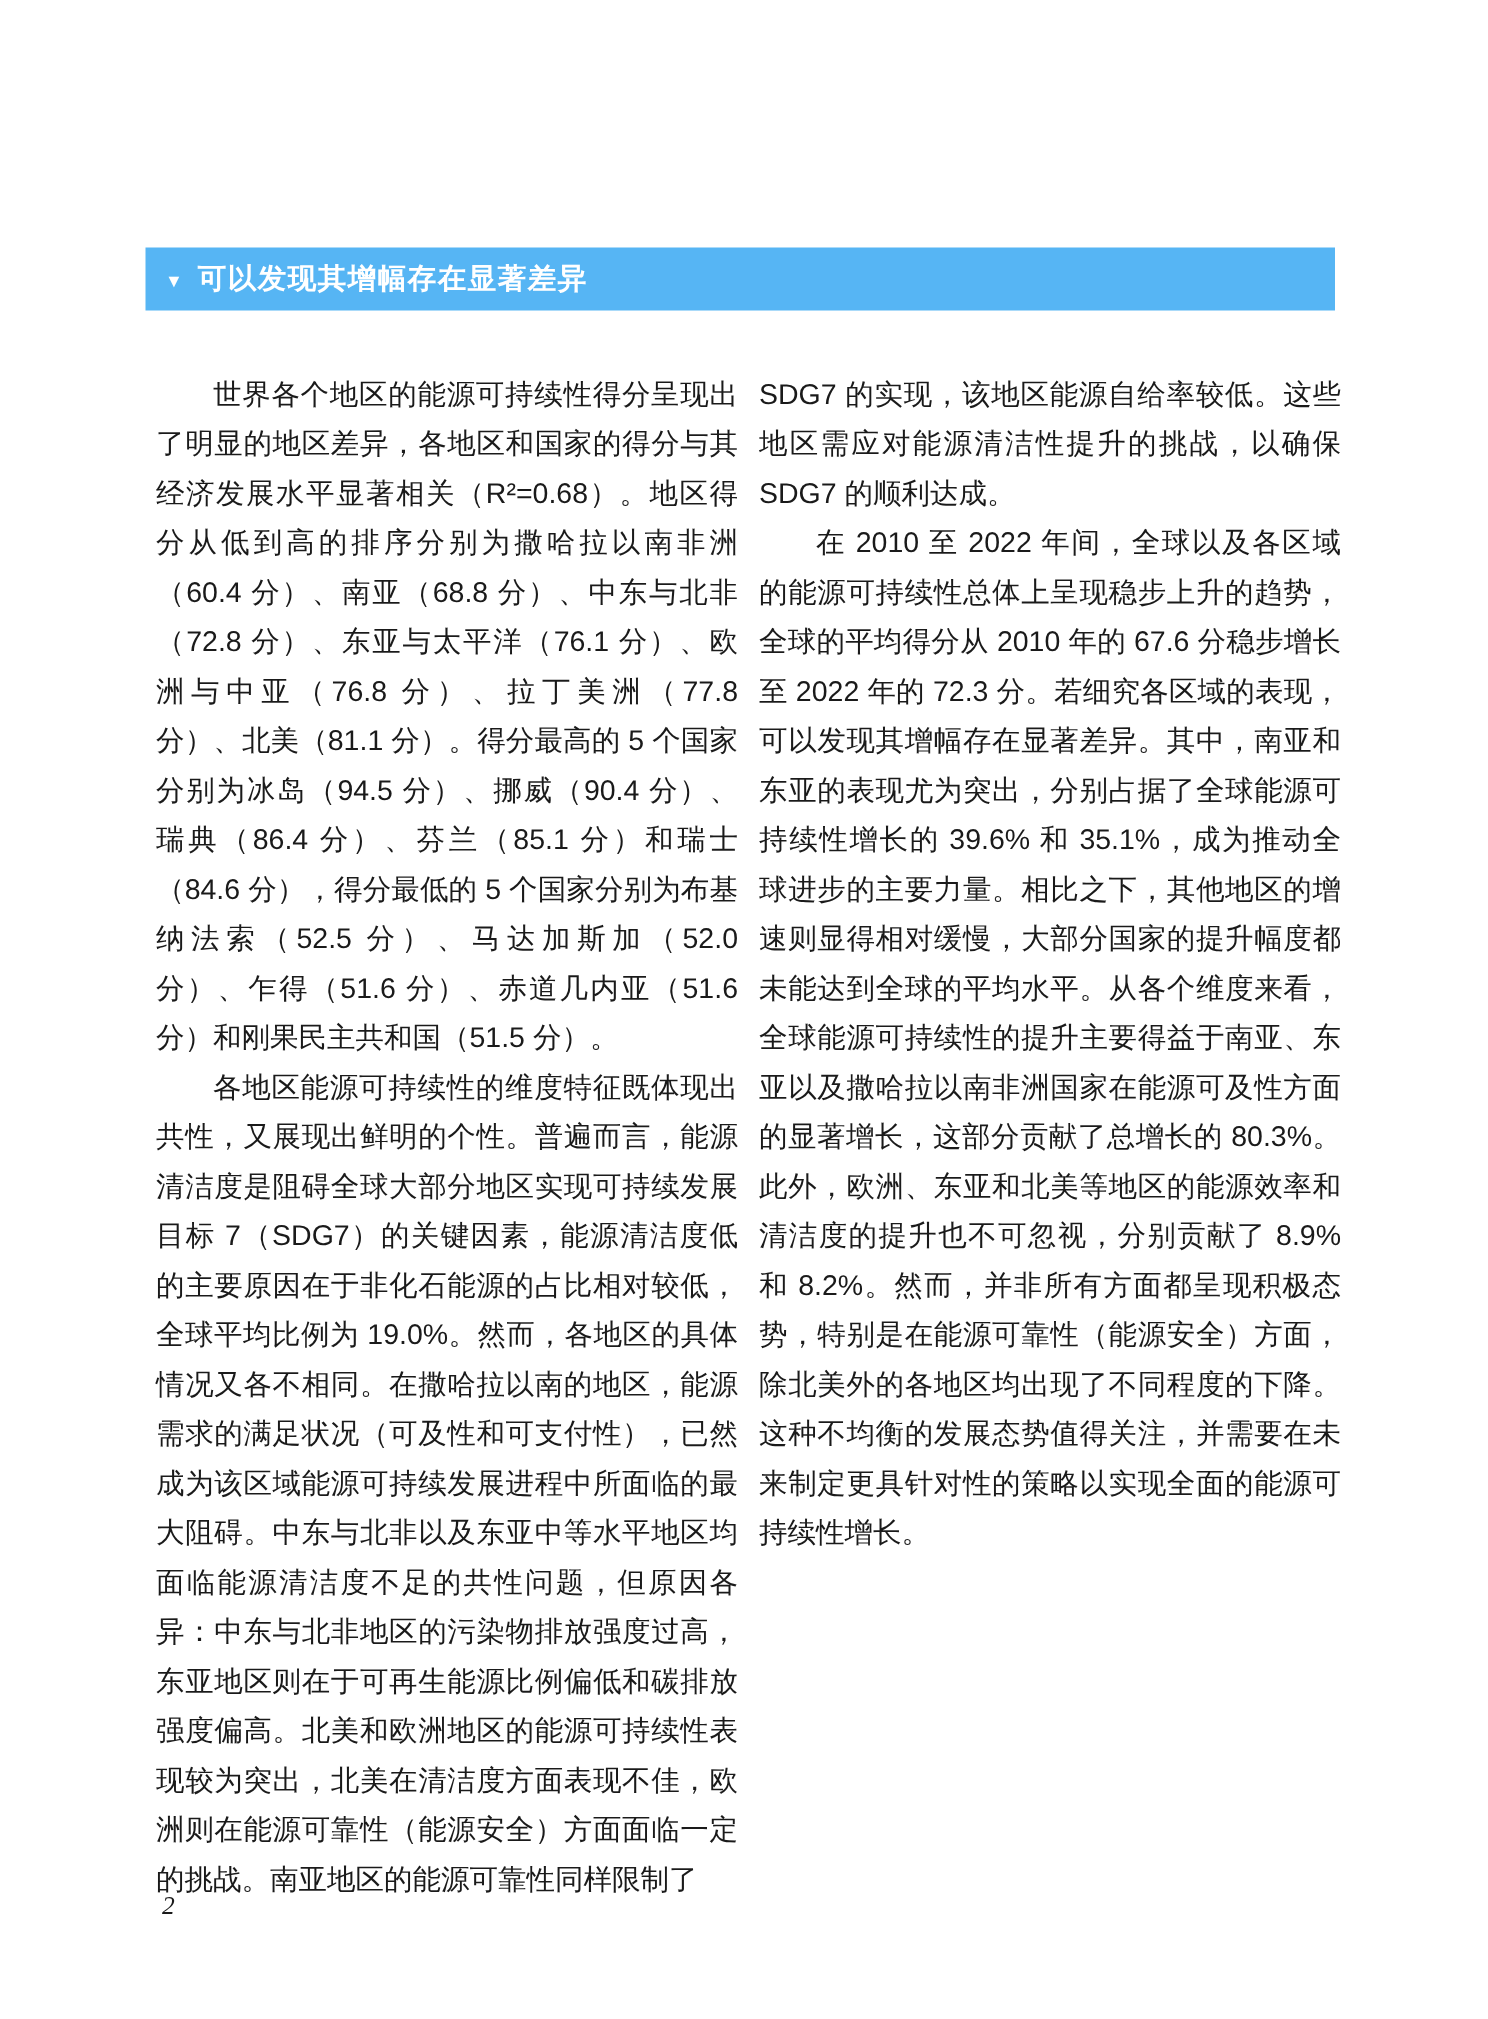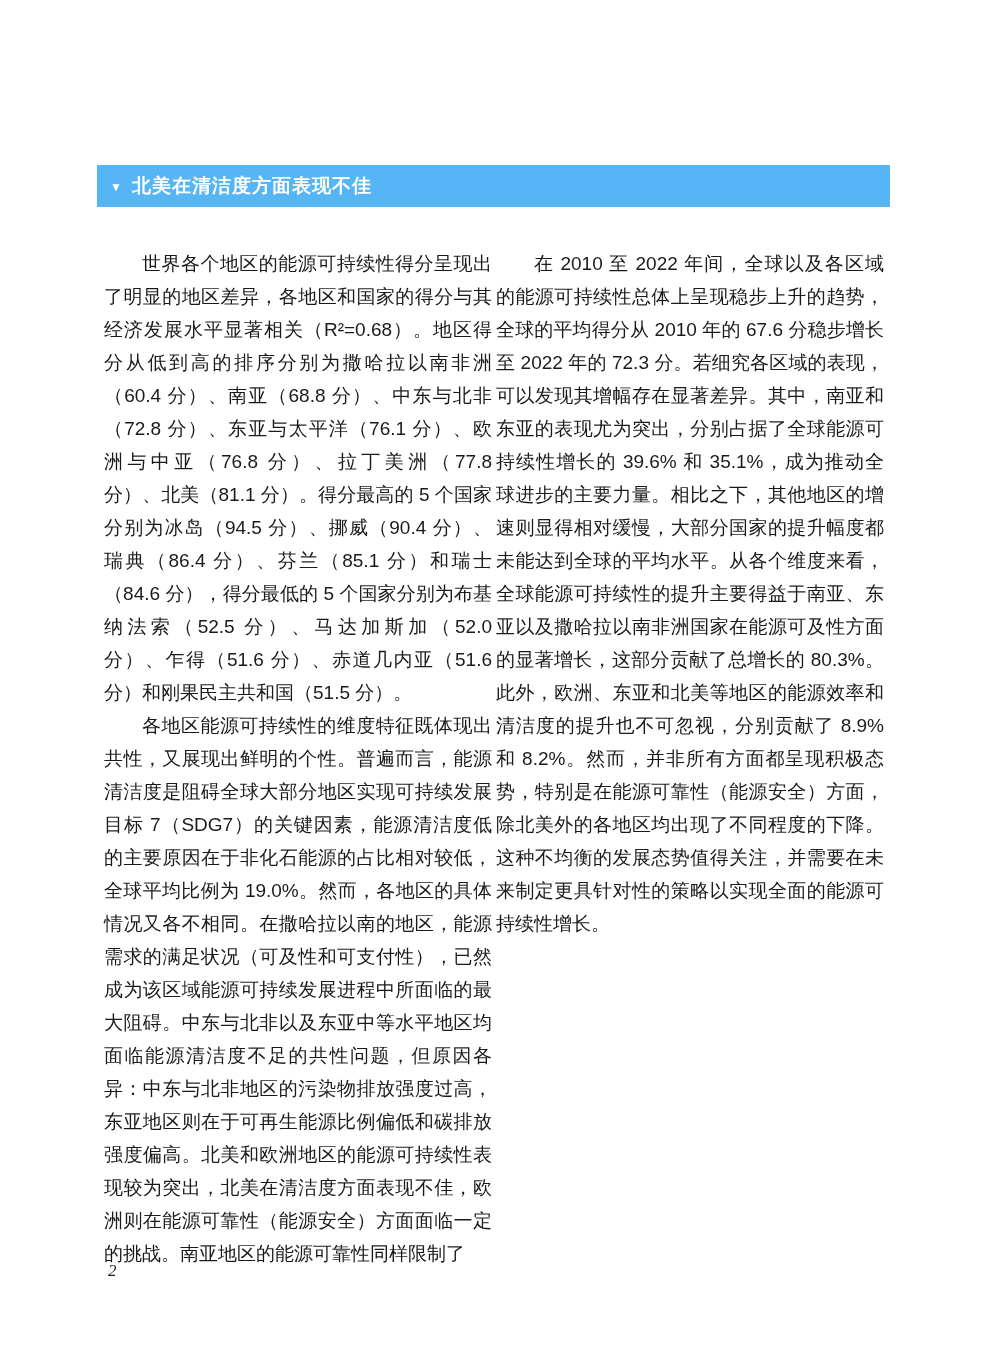--- a/index.html
+++ b/index.html
@@ -79,7 +79,7 @@
 
   <div class="section-bar">
     <span class="tri">▼</span>
-    <span class="section-title">北美在清洁度方面表现不佳</span>
+    <span class="section-title">可以发现其增幅存在显著差异</span>
   </div>
 
   <div class="content">

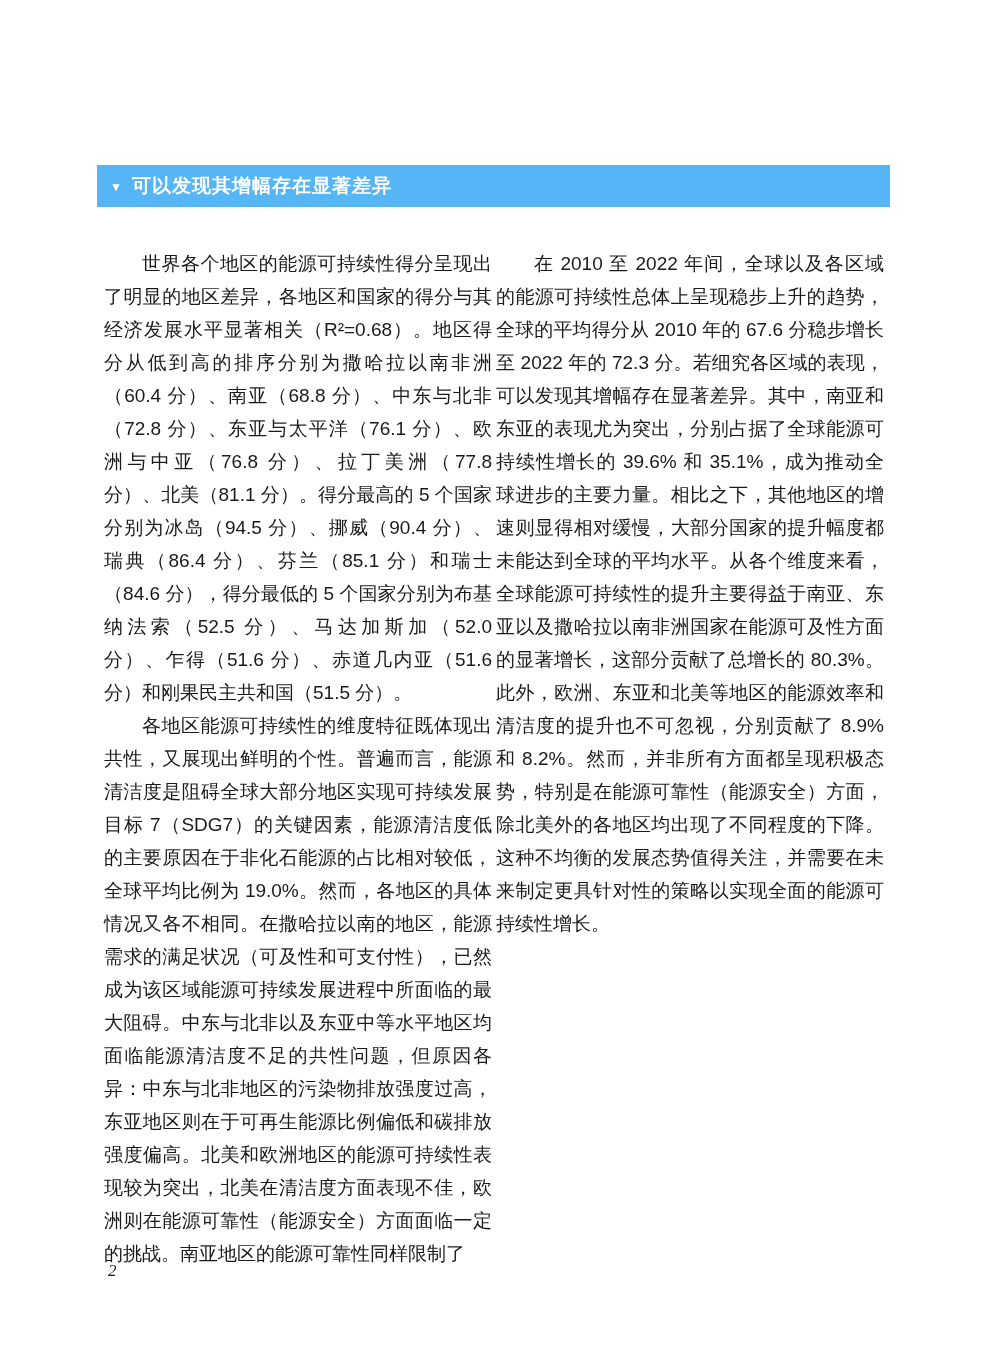--- a/index.html
+++ b/index.html
@@ -45,7 +45,7 @@
     top: 247px;
     width: 790px;
     display: flex;
-    gap: 4px;
+    gap: 14px;
   }
   .col {
     width: 388px;

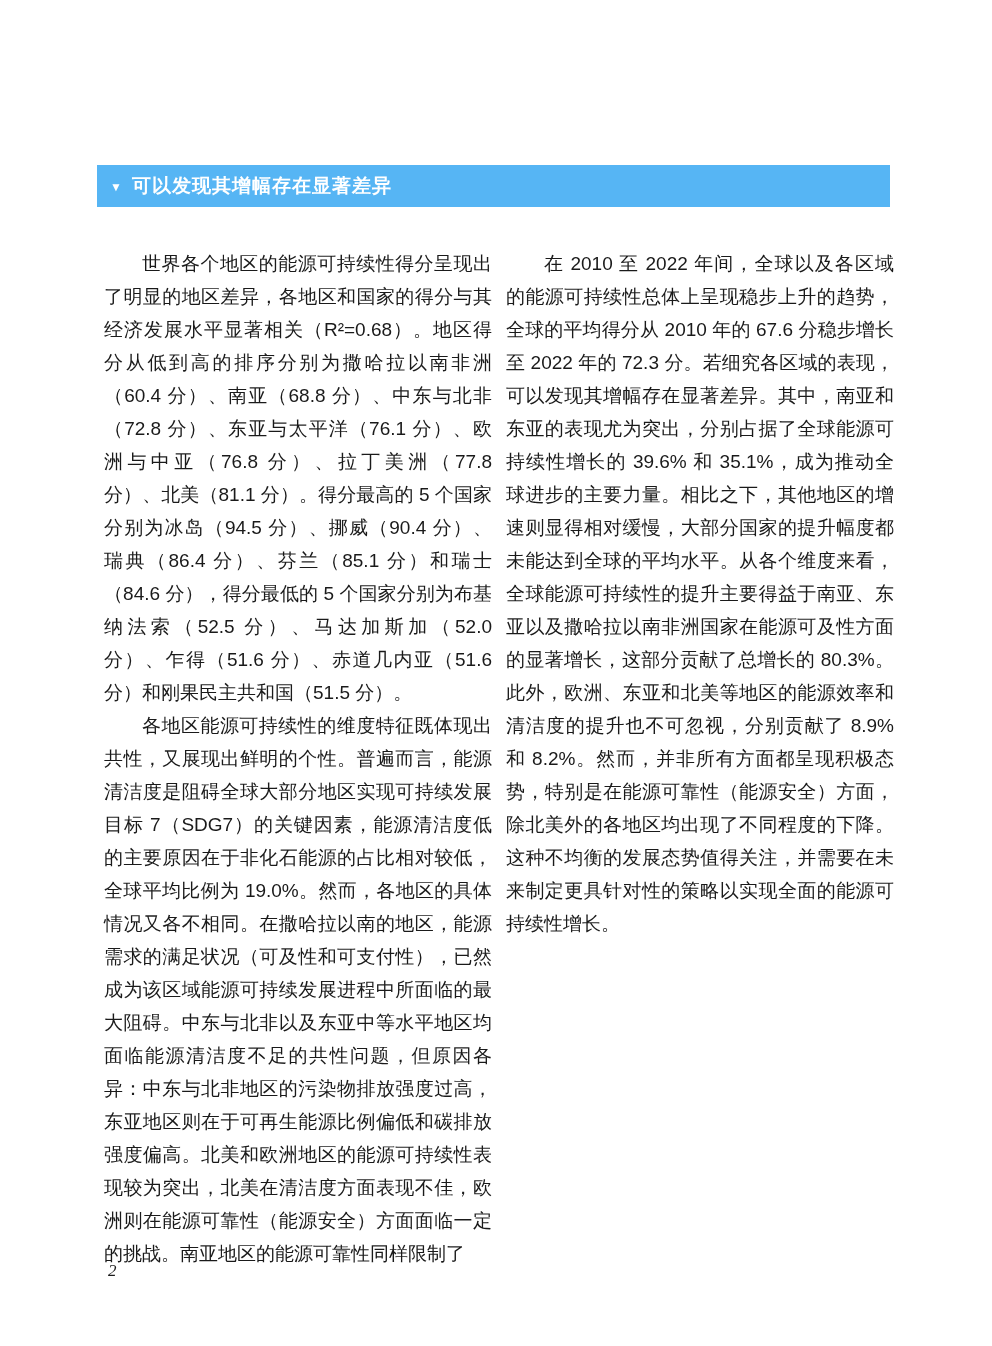--- a/index.html
+++ b/index.html
@@ -88,6 +88,7 @@
       <p class="indent">各地区能源可持续性的维度特征既体现出共性，又展现出鲜明的个性。普遍而言，能源清洁度是阻碍全球大部分地区实现可持续发展目标 7（SDG7）的关键因素，能源清洁度低的主要原因在于非化石能源的占比相对较低，全球平均比例为 19.0%。然而，各地区的具体情况又各不相同。在撒哈拉以南的地区，能源需求的满足状况（可及性和可支付性），已然成为该区域能源可持续发展进程中所面临的最大阻碍。中东与北非以及东亚中等水平地区均面临能源清洁度不足的共性问题，但原因各异：中东与北非地区的污染物排放强度过高，东亚地区则在于可再生能源比例偏低和碳排放强度偏高。北美和欧洲地区的能源可持续性表现较为突出，北美在清洁度方面表现不佳，欧洲则在能源可靠性（能源安全）方面面临一定的挑战。南亚地区的能源可靠性同样限制了</p>
     </div>
     <div class="col">
+      <p>SDG7 的实现，该地区能源自给率较低。这些地区需应对能源清洁性提升的挑战，以确保 SDG7 的顺利达成。</p>
       <p class="indent">在 2010 至 2022 年间，全球以及各区域的能源可持续性总体上呈现稳步上升的趋势，全球的平均得分从 2010 年的 67.6 分稳步增长至 2022 年的 72.3 分。若细究各区域的表现，可以发现其增幅存在显著差异。其中，南亚和东亚的表现尤为突出，分别占据了全球能源可持续性增长的 39.6% 和 35.1%，成为推动全球进步的主要力量。相比之下，其他地区的增速则显得相对缓慢，大部分国家的提升幅度都未能达到全球的平均水平。从各个维度来看，全球能源可持续性的提升主要得益于南亚、东亚以及撒哈拉以南非洲国家在能源可及性方面的显著增长，这部分贡献了总增长的 80.3%。此外，欧洲、东亚和北美等地区的能源效率和清洁度的提升也不可忽视，分别贡献了 8.9% 和 8.2%。然而，并非所有方面都呈现积极态势，特别是在能源可靠性（能源安全）方面，除北美外的各地区均出现了不同程度的下降。这种不均衡的发展态势值得关注，并需要在未来制定更具针对性的策略以实现全面的能源可持续性增长。</p>
     </div>
   </div>

